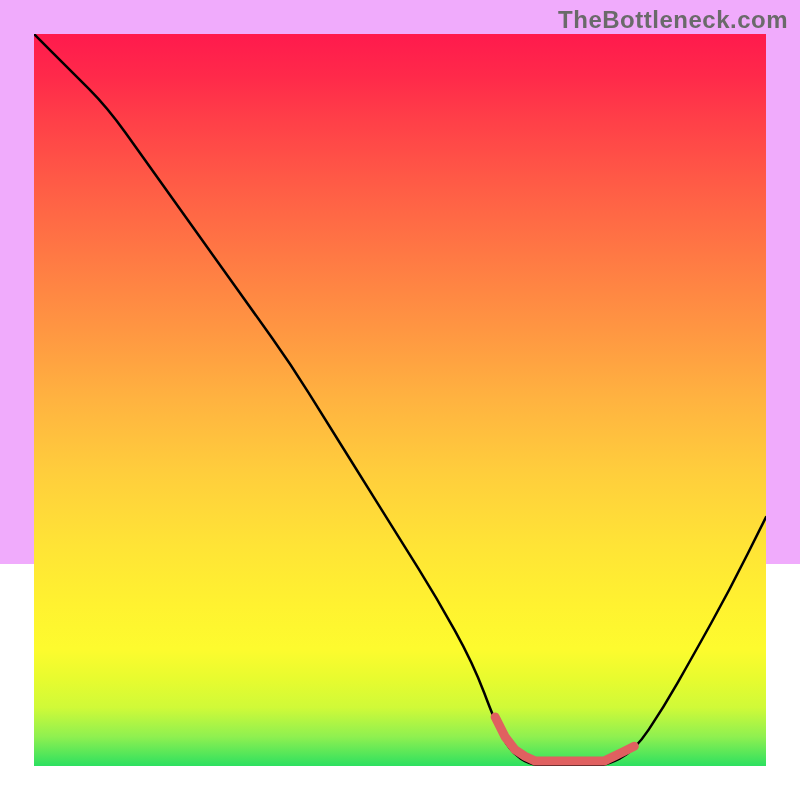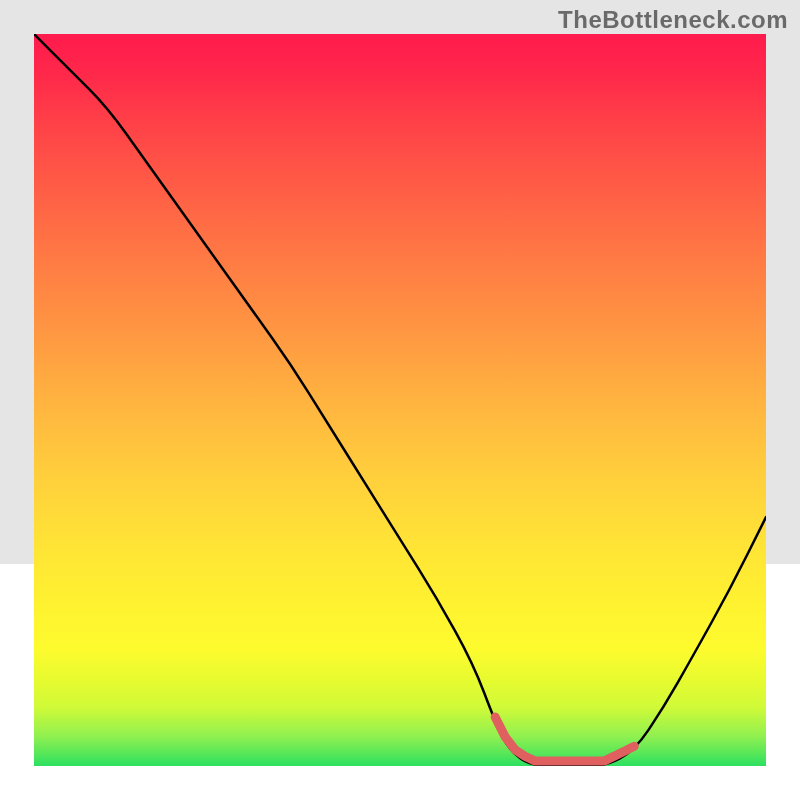--- a/index.html
+++ b/index.html
@@ -8,7 +8,7 @@
     position: relative;
     width: 800px;
     height: 564px;
-    background: #e5e5e5;
+    background: #f0abfc;
   }
   .watermark {
     position: absolute;

